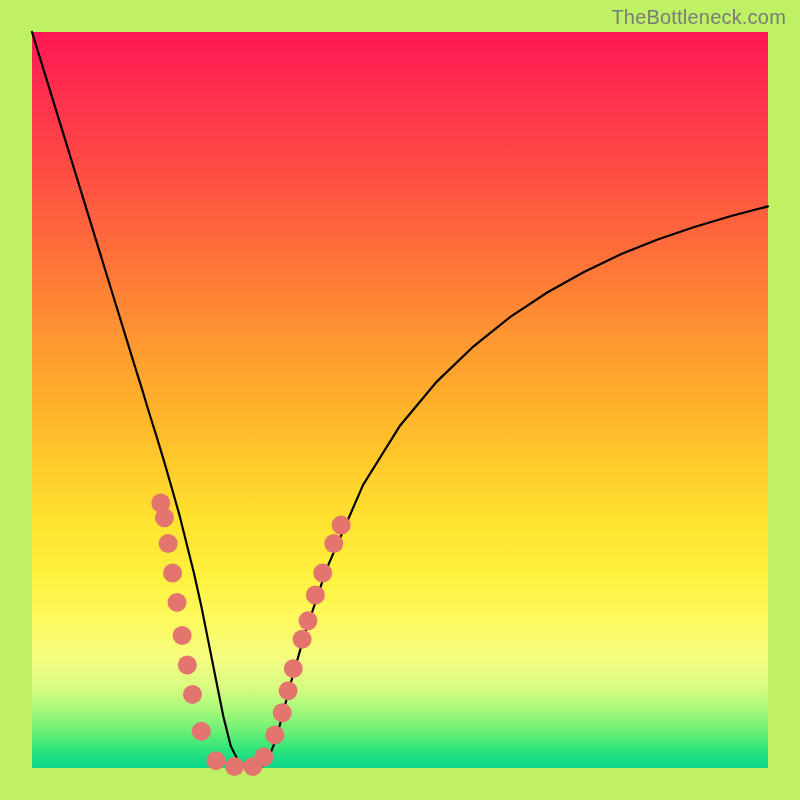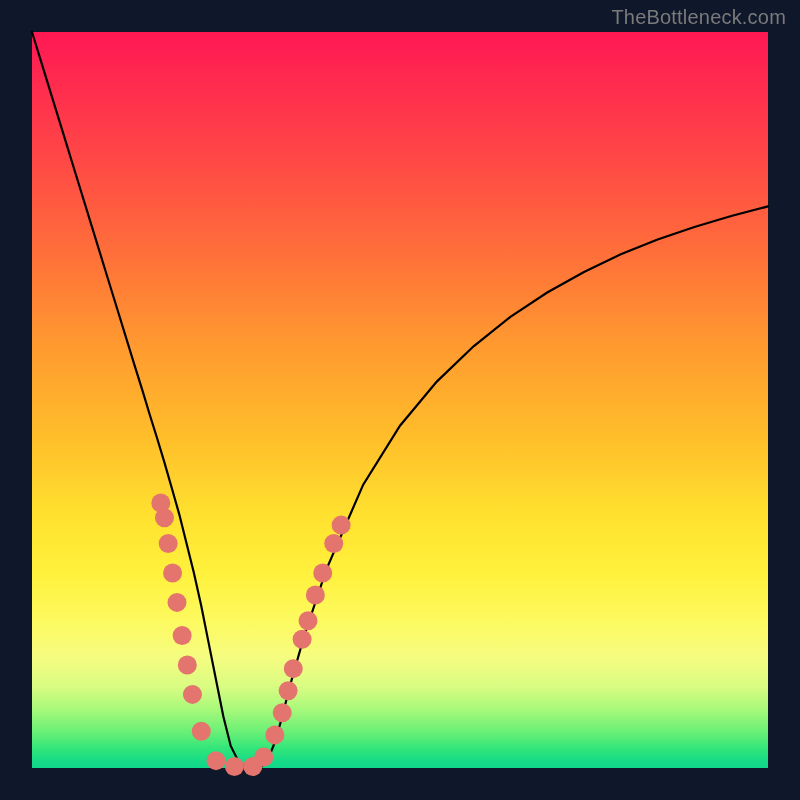--- a/index.html
+++ b/index.html
@@ -17,7 +17,7 @@
     left: 0;
     width: 800px;
     height: 800px;
-    background: #0f172a;
+    background: #bef264;
   }
   .plot-area {
     position: absolute;

